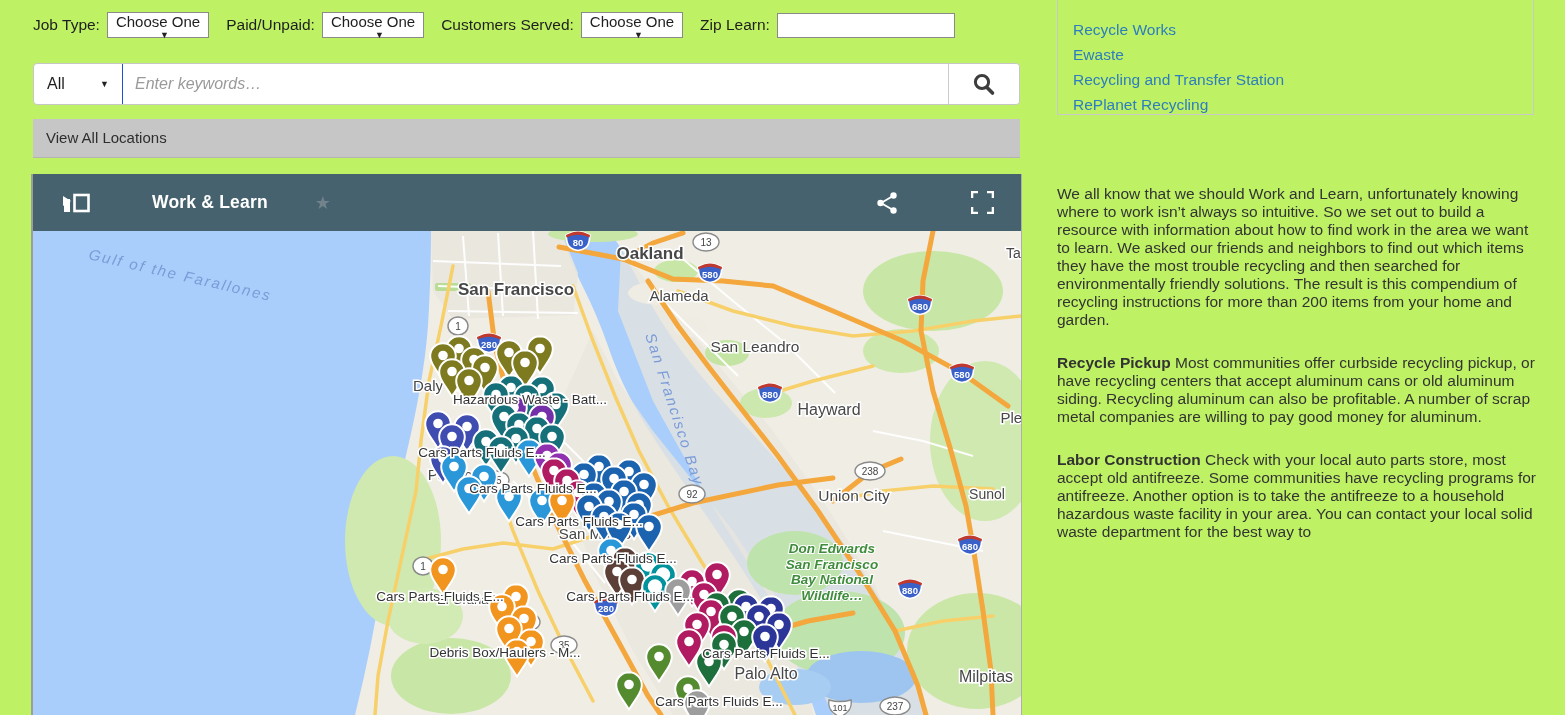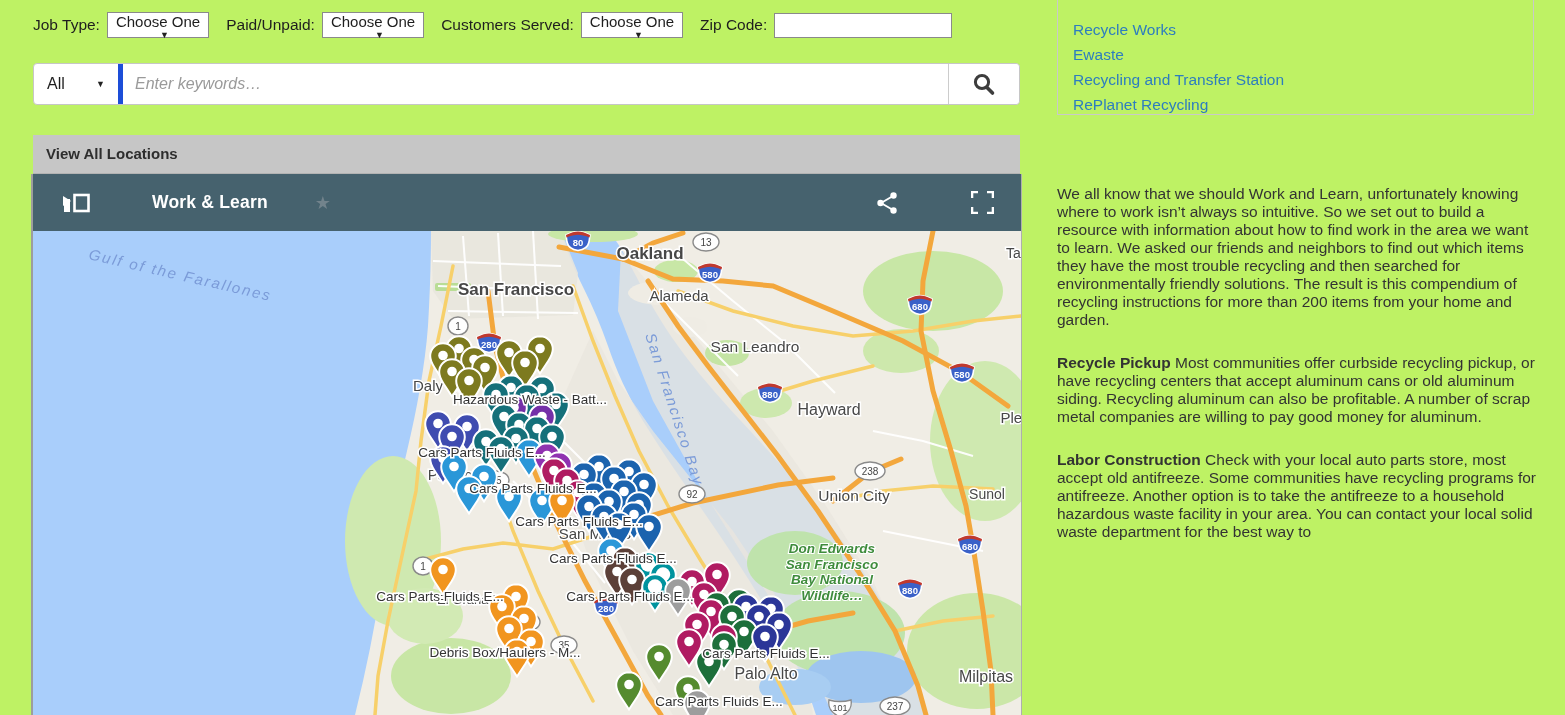--- a/index.html
+++ b/index.html
@@ -73,7 +73,7 @@
       <span>Choose One</span>
       <span class="caret">▼</span>
     </span>
-    <span class="lbl">Zip Code:</span>
+    <span class="lbl">Zip Learn:</span>
     <input class="zip-input" type="text" value="" style="">
   </div>
 

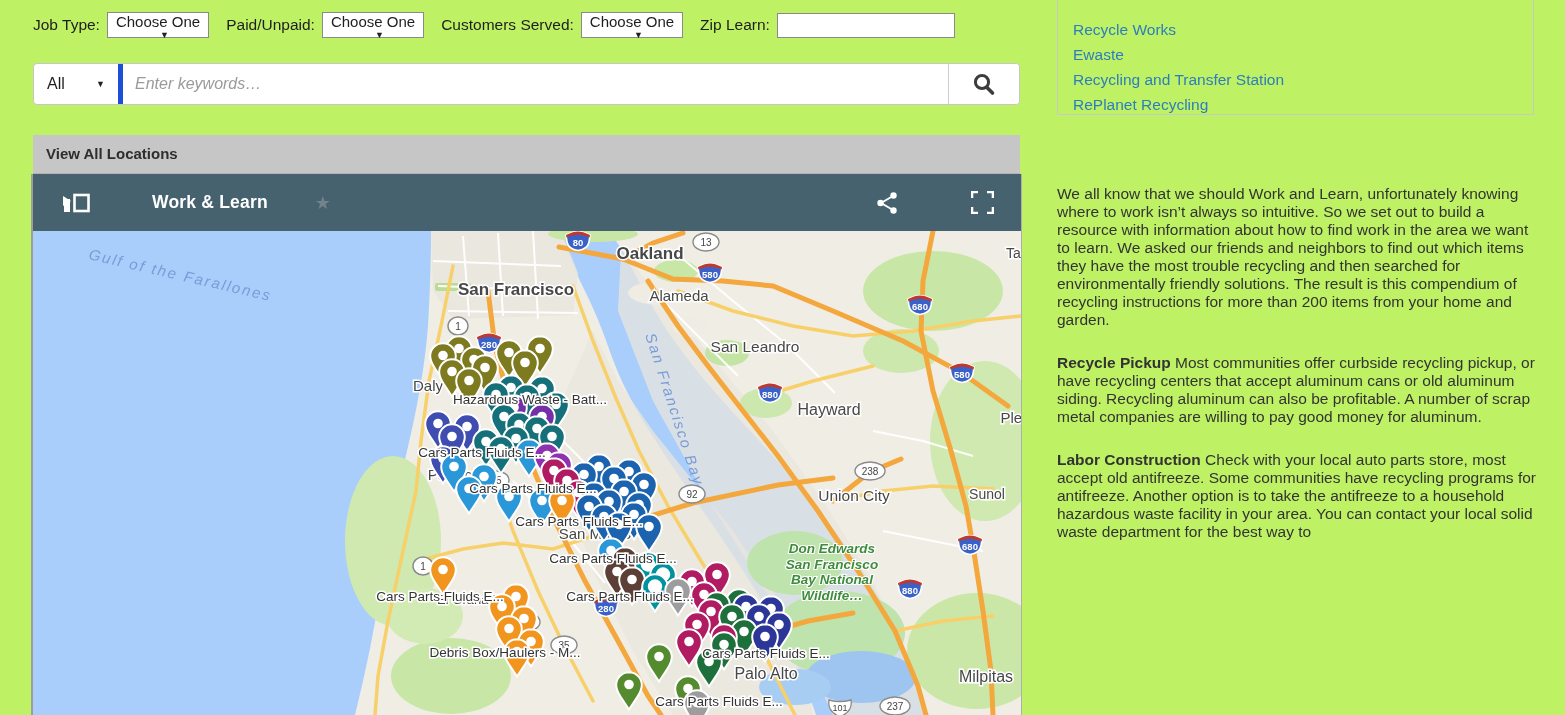--- a/index.html
+++ b/index.html
@@ -16,7 +16,7 @@
 
   
   .searchbar { position:absolute; left:33px; top:63px; width:987px; height:42px; border:1px solid #c6c6c6; border-radius:4px; background:#fff; display:flex; align-items:stretch; }
-  .scope { width:89px; border-right:5px solid #1d4ed8; display:flex; align-items:center; justify-content:space-between; padding:0 13px; font-size:16px; color:#1e1e1e; cursor:pointer; }
+  .scope { width:89px; border-right:1px solid #1d4ed8; display:flex; align-items:center; justify-content:space-between; padding:0 13px; font-size:16px; color:#1e1e1e; cursor:pointer; }
   .scope .caret { font-size:9px; color:#222; }
   .keyword { flex:1; border:none; outline:none; font-size:16px; padding:0 12px; font-family:"Liberation Sans",sans-serif; color:#333; }
   .keyword::placeholder { color:#9a9a9a; font-style:italic; }

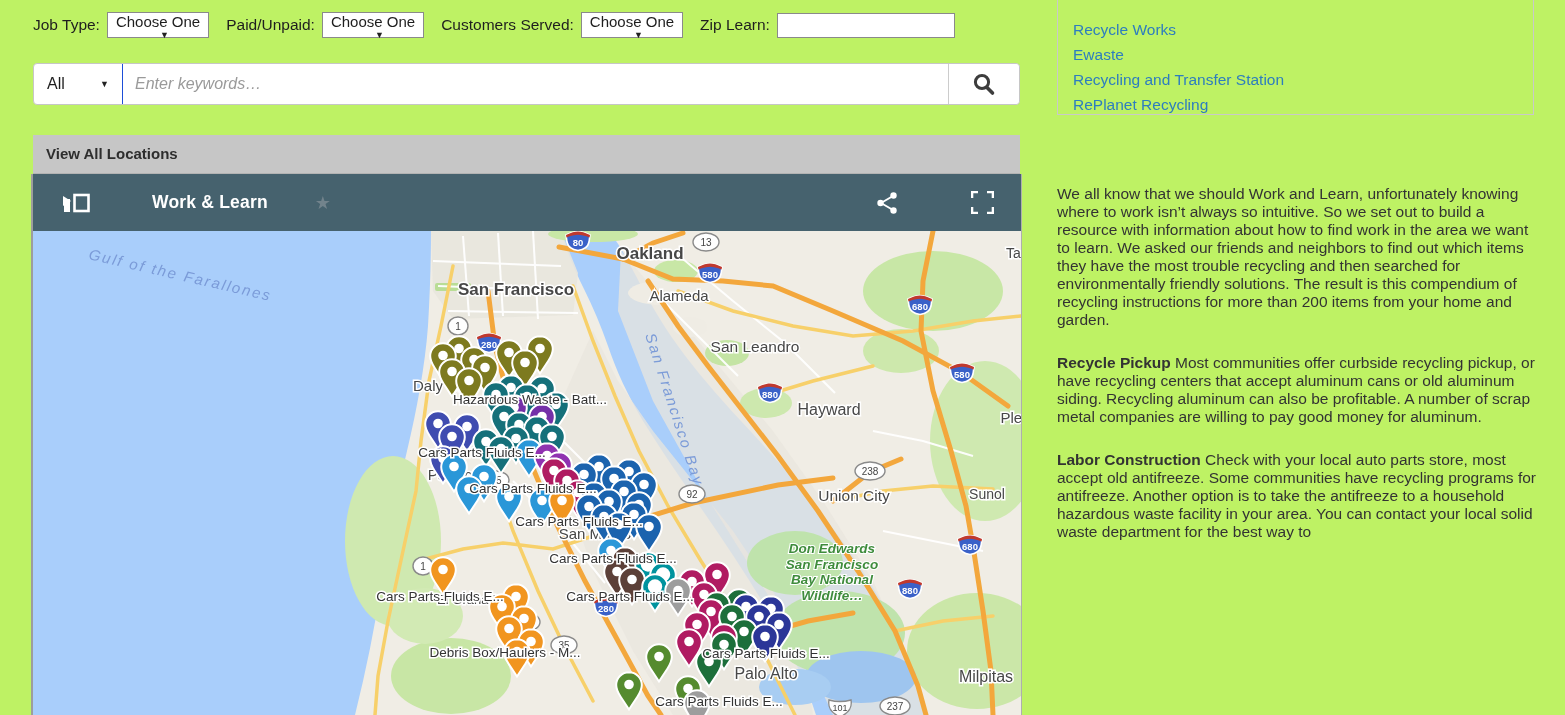--- a/index.html
+++ b/index.html
@@ -23,7 +23,7 @@
   .search-btn { width:71px; border:none; border-left:1px solid #cccccc; background:#fff; display:flex; align-items:center; justify-content:center; cursor:pointer; border-radius:0 4px 4px 0; }
 
   
-  .viewall { position:absolute; left:33px; top:135px; width:987px; height:39px; background:#c6c6c6; border-bottom:1px solid #b3b3b3; color:#2e2e2e; font-weight:bold; font-size:15px; line-height:38px; padding-left:13px; cursor:pointer; }
+  .viewall { position:absolute; left:33px; top:119px; width:987px; height:39px; background:#c6c6c6; border-bottom:1px solid #b3b3b3; color:#2e2e2e; font-weight:normal; font-size:15px; line-height:38px; padding-left:13px; cursor:pointer; }
 
   
   .map-widget { position:absolute; left:31px; top:174px; width:991px; height:541px; border-left:2px solid #9d9d9d; border-right:1px solid #aeaeae; }

